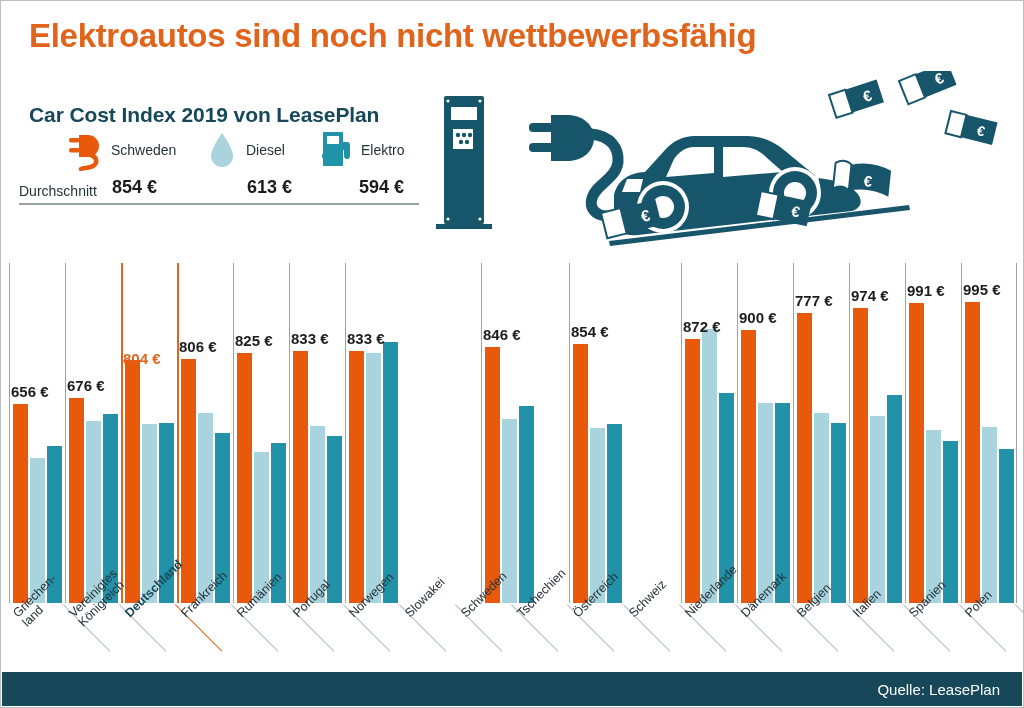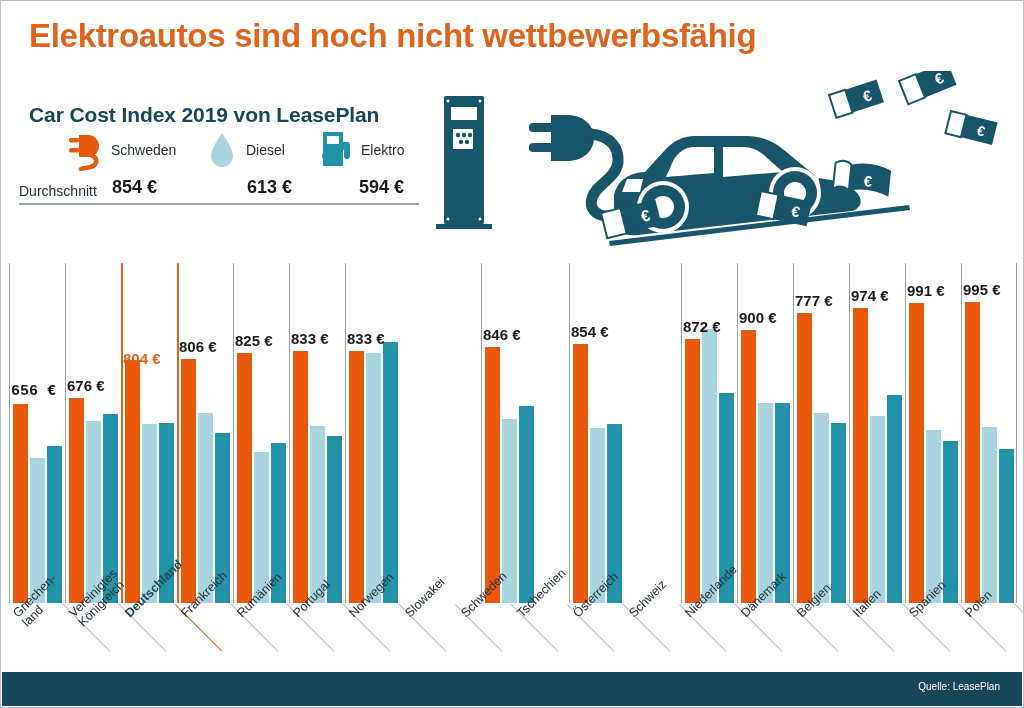--- a/index.html
+++ b/index.html
@@ -259,7 +259,7 @@
   </div>
 
   <div id="chart">
-      <div class="group" style="left: 0px; width: 56px; font-family: Liberation Mono, monospace;">
+      <div class="group" style="left: 0px; width: 56px;">
         <div class="sep" style="left: 0px;"></div>
         <div class="bars">
           <div class="bar elektro" title="Elektro: 656 €" style="height: 198.674px; background: rgb(232, 89, 12);"></div>

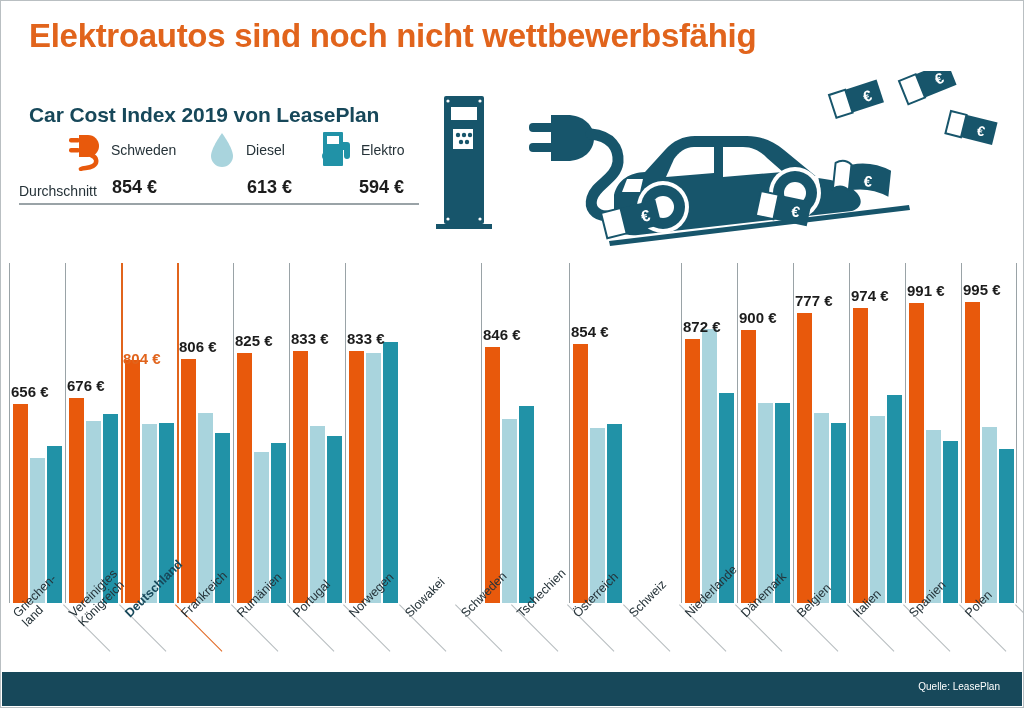--- a/index.html
+++ b/index.html
@@ -120,7 +120,7 @@
   }
   #source {
     position: absolute; right: 22px; top: 9px;
-    font-size: 10px; color: #ffffff; white-space: nowrap;
+    font-size: 15px; color: #ffffff; white-space: nowrap;
   }
 </style>
 </head>

